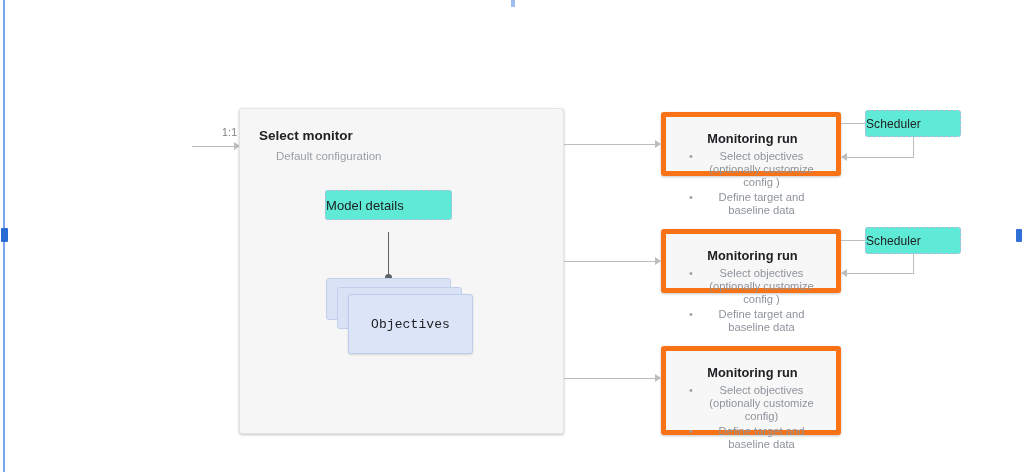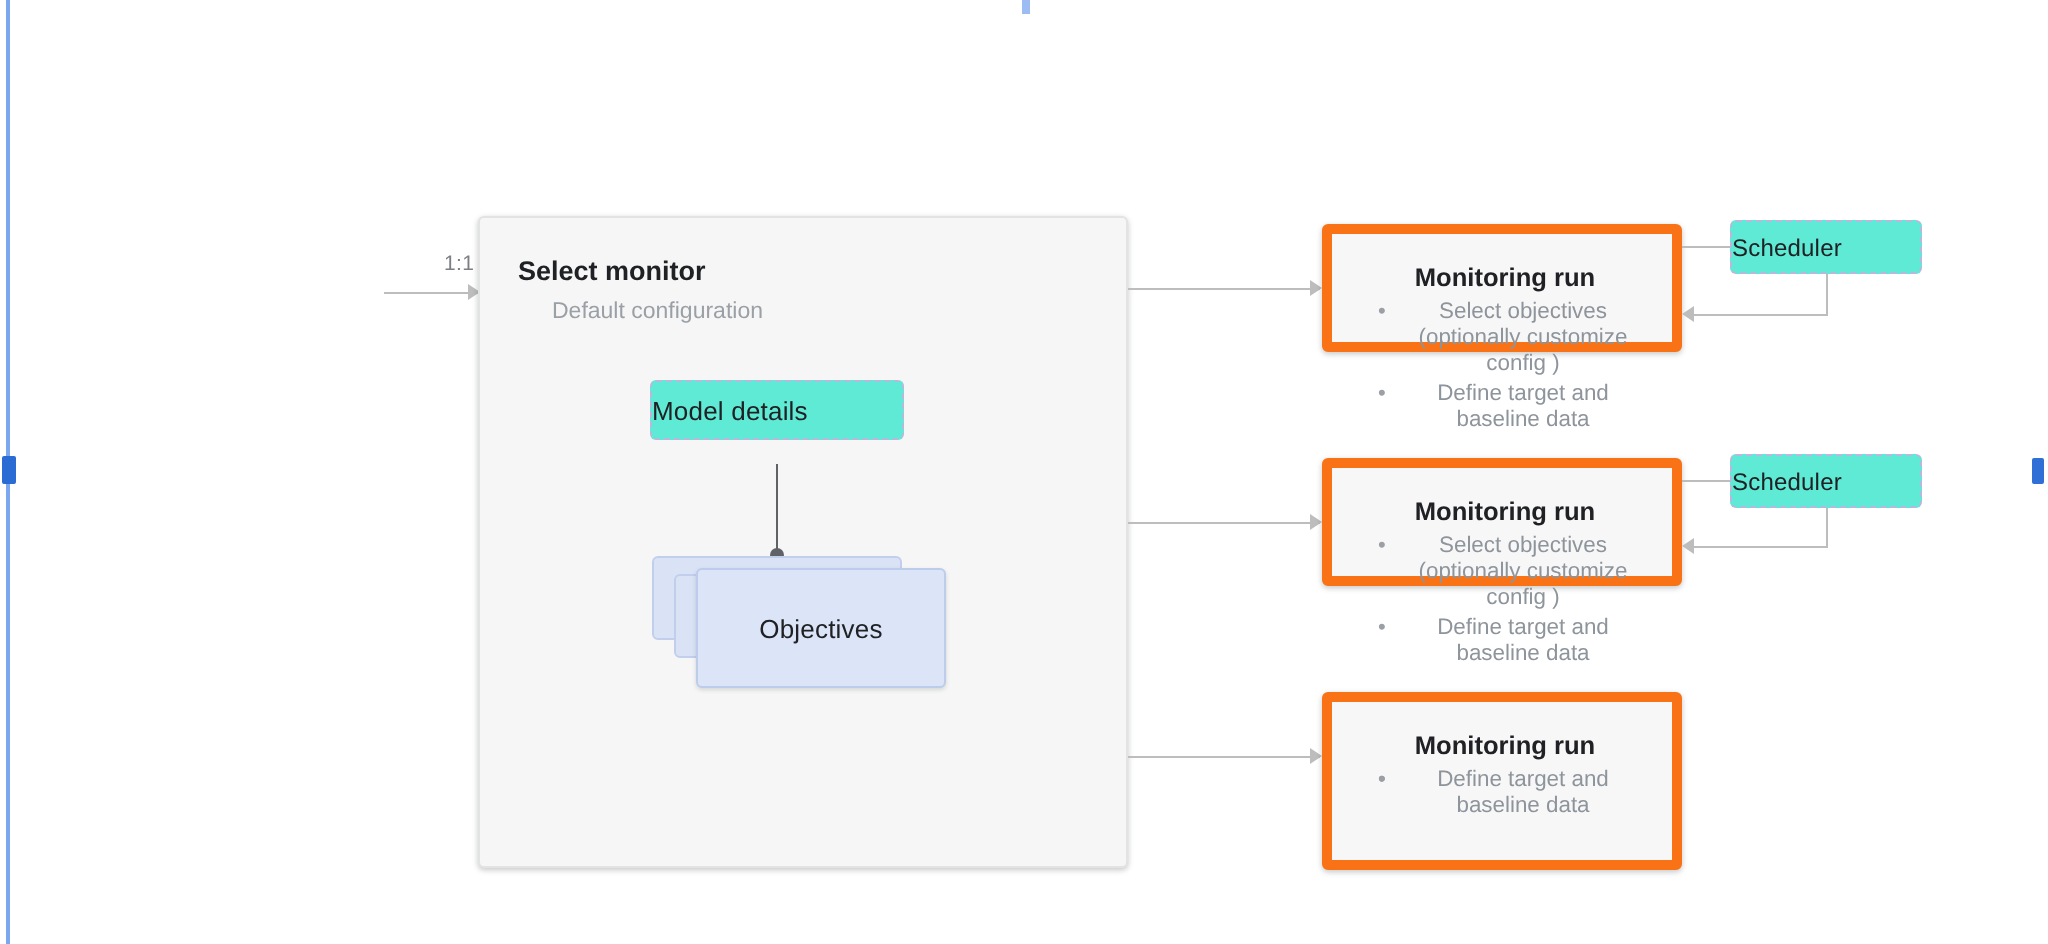--- a/index.html
+++ b/index.html
@@ -224,7 +224,7 @@
   <div class="card-stack" style="left:326px; top:278px; width:150px; height:66px;">
     <div class="card" style="left:0px;  top:0px;  width:125px; height:42px;"></div>
     <div class="card" style="left:11px; top:9px;  width:125px; height:42px;"></div>
-    <div class="card front" style="left:22px; top:6px; width:125px; height:60px;">
+    <div class="card front" style="left:22px; top:16px; width:125px; height:60px;font-family:Liberation Mono, monospace;">
       <span class="node-label">Objectives</span>
     </div>
   </div>

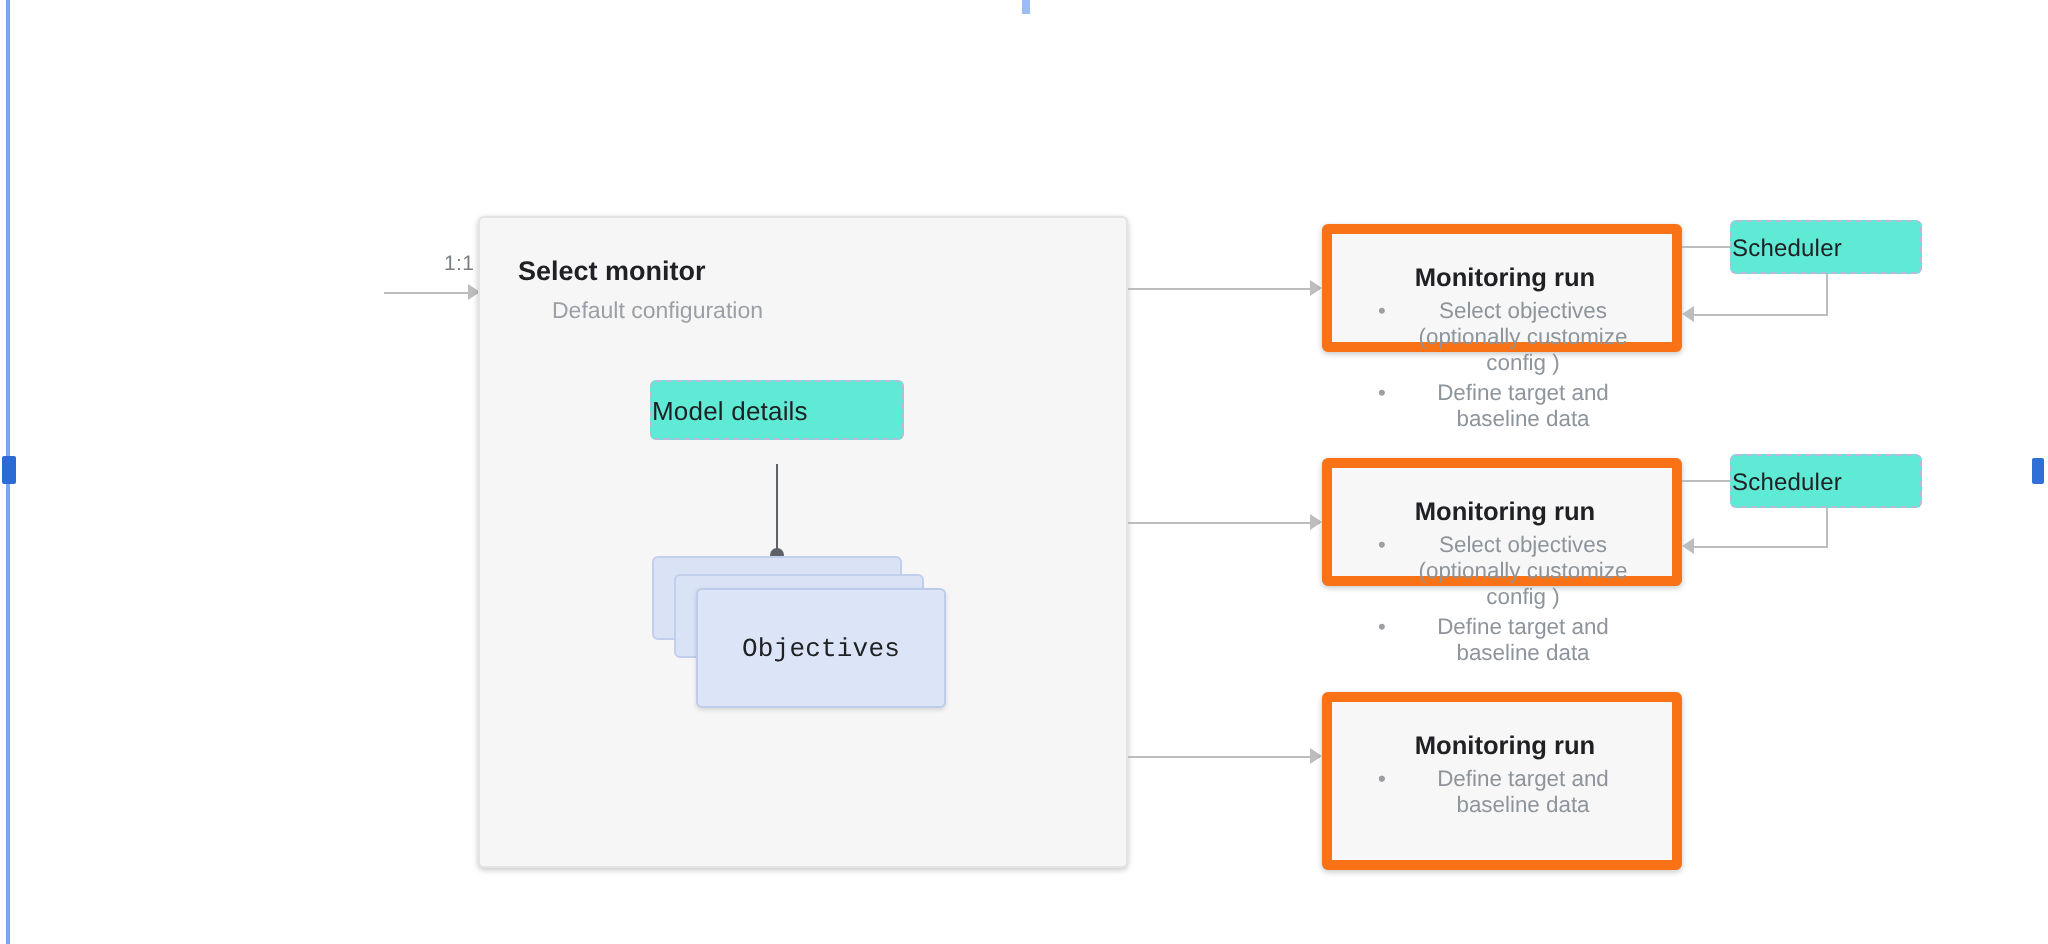--- a/index.html
+++ b/index.html
@@ -287,6 +287,7 @@
     <ul class="run-list">
       <li>
         <span class="bullet">•</span>
+        <span>Select objectives (optionally customize config)</span>
       </li>
       <li>
         <span class="bullet">•</span>

